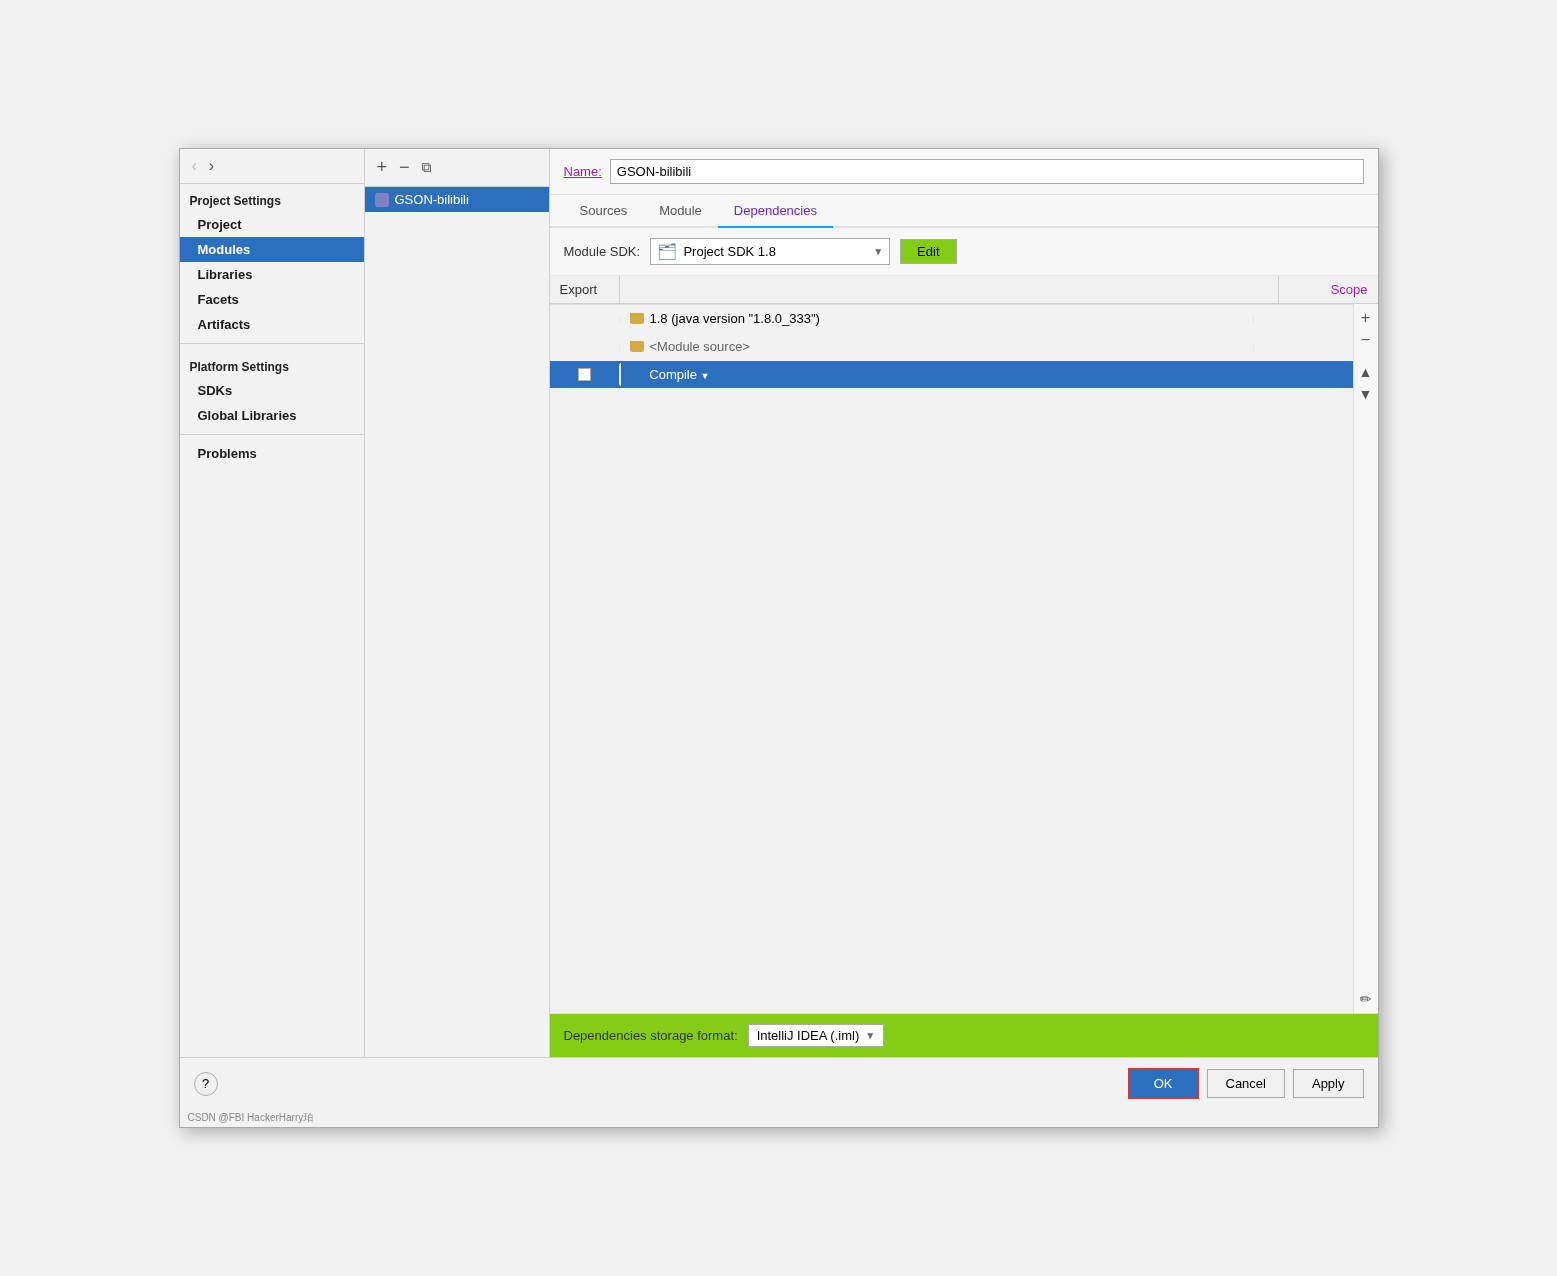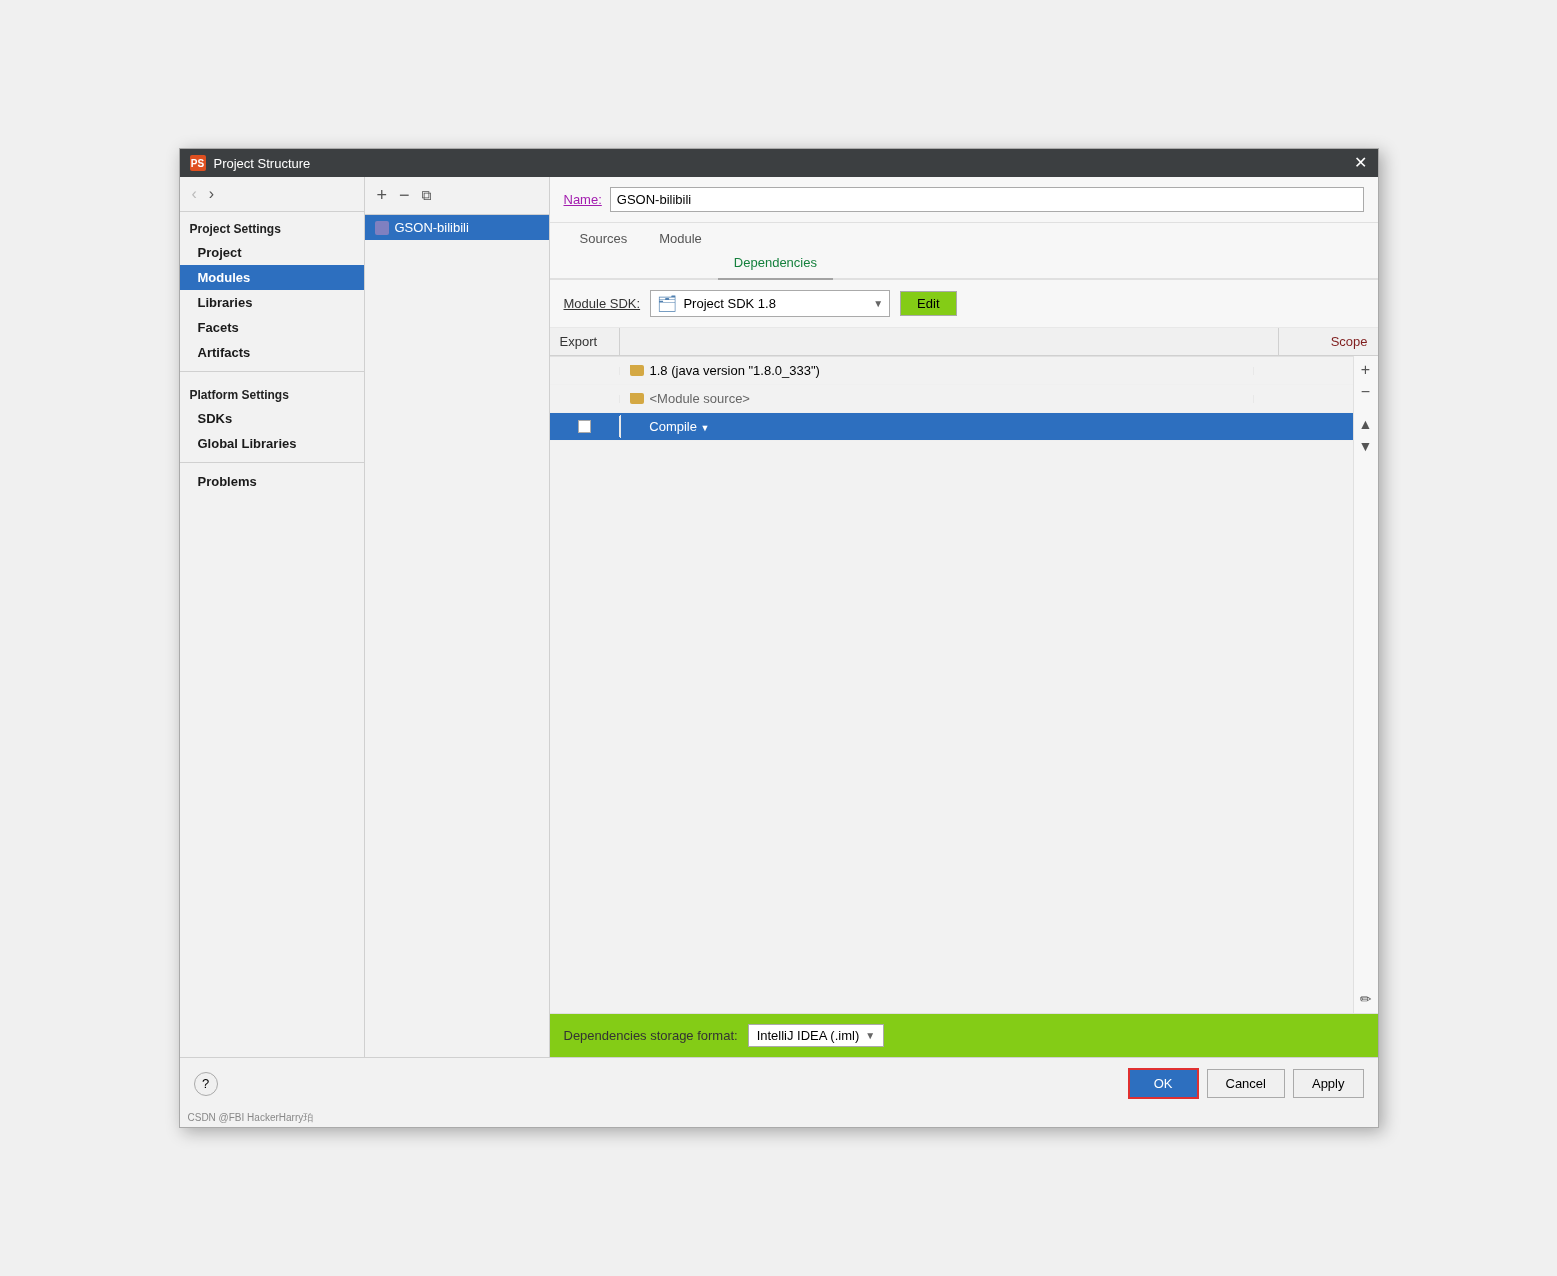--- a/index.html
+++ b/index.html
@@ -386,15 +386,6 @@
 
 <div class="dialog">
 
-  <div class="title-bar">
-    <div class="title-bar-left">
-      <div class="title-bar-icon">
-        <span>PS</span>
-      </div>
-      <span class="title-bar-title">Project Structure</span>
-    </div>
-    <button class="title-bar-close">✕</button>
-  </div>
 
   <div class="dialog-body">
 

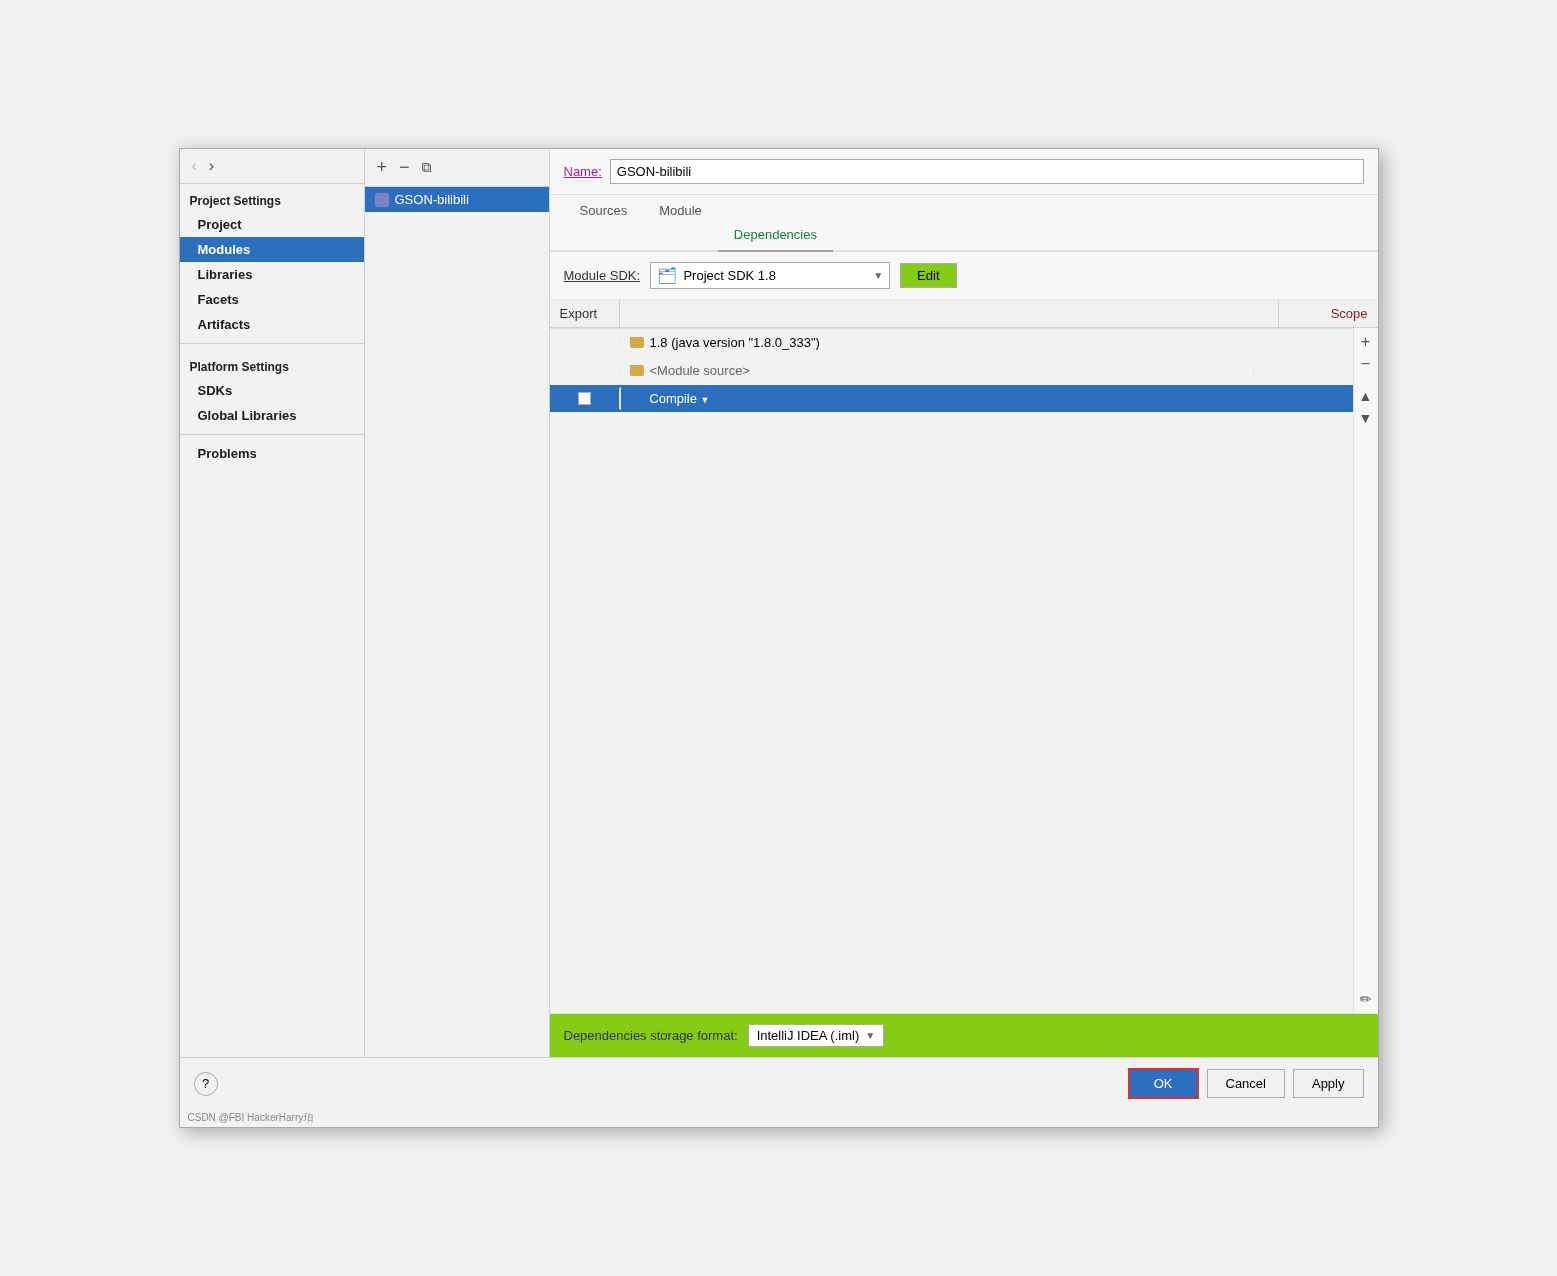--- a/index.html
+++ b/index.html
@@ -169,9 +169,8 @@
       margin-bottom: -2px;
     }
     .tab.active {
-      color: #15803d;
-      border-bottom: 2px solid #a3a3a3;
-      margin-top: 24px;
+      color: #6d28d9;
+      border-bottom: 2px solid #0ea5e9;
     }
     .module-sdk-bar {
       display: flex;

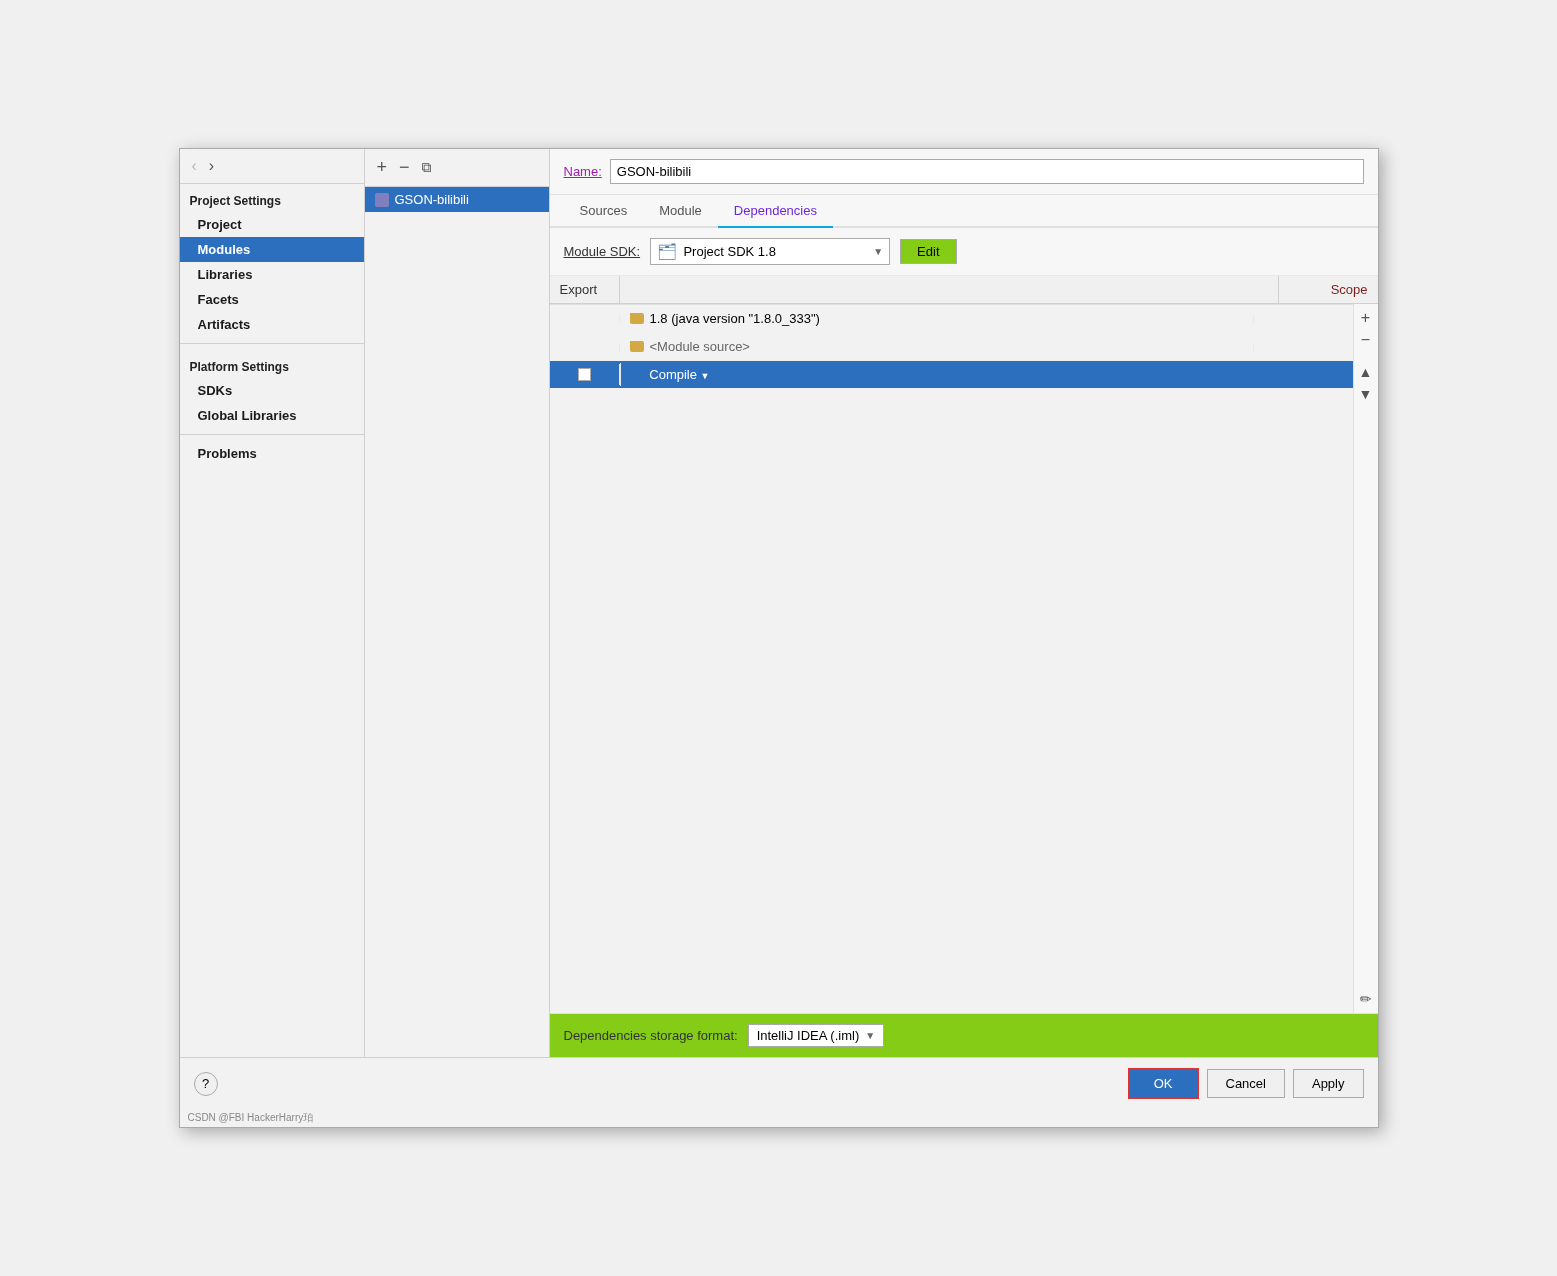--- a/index.html
+++ b/index.html
@@ -183,7 +183,6 @@
     .module-sdk-label {
       font-size: 13px;
       color: #333;
-      text-decoration: underline;
     }
     .sdk-select {
       display: flex;

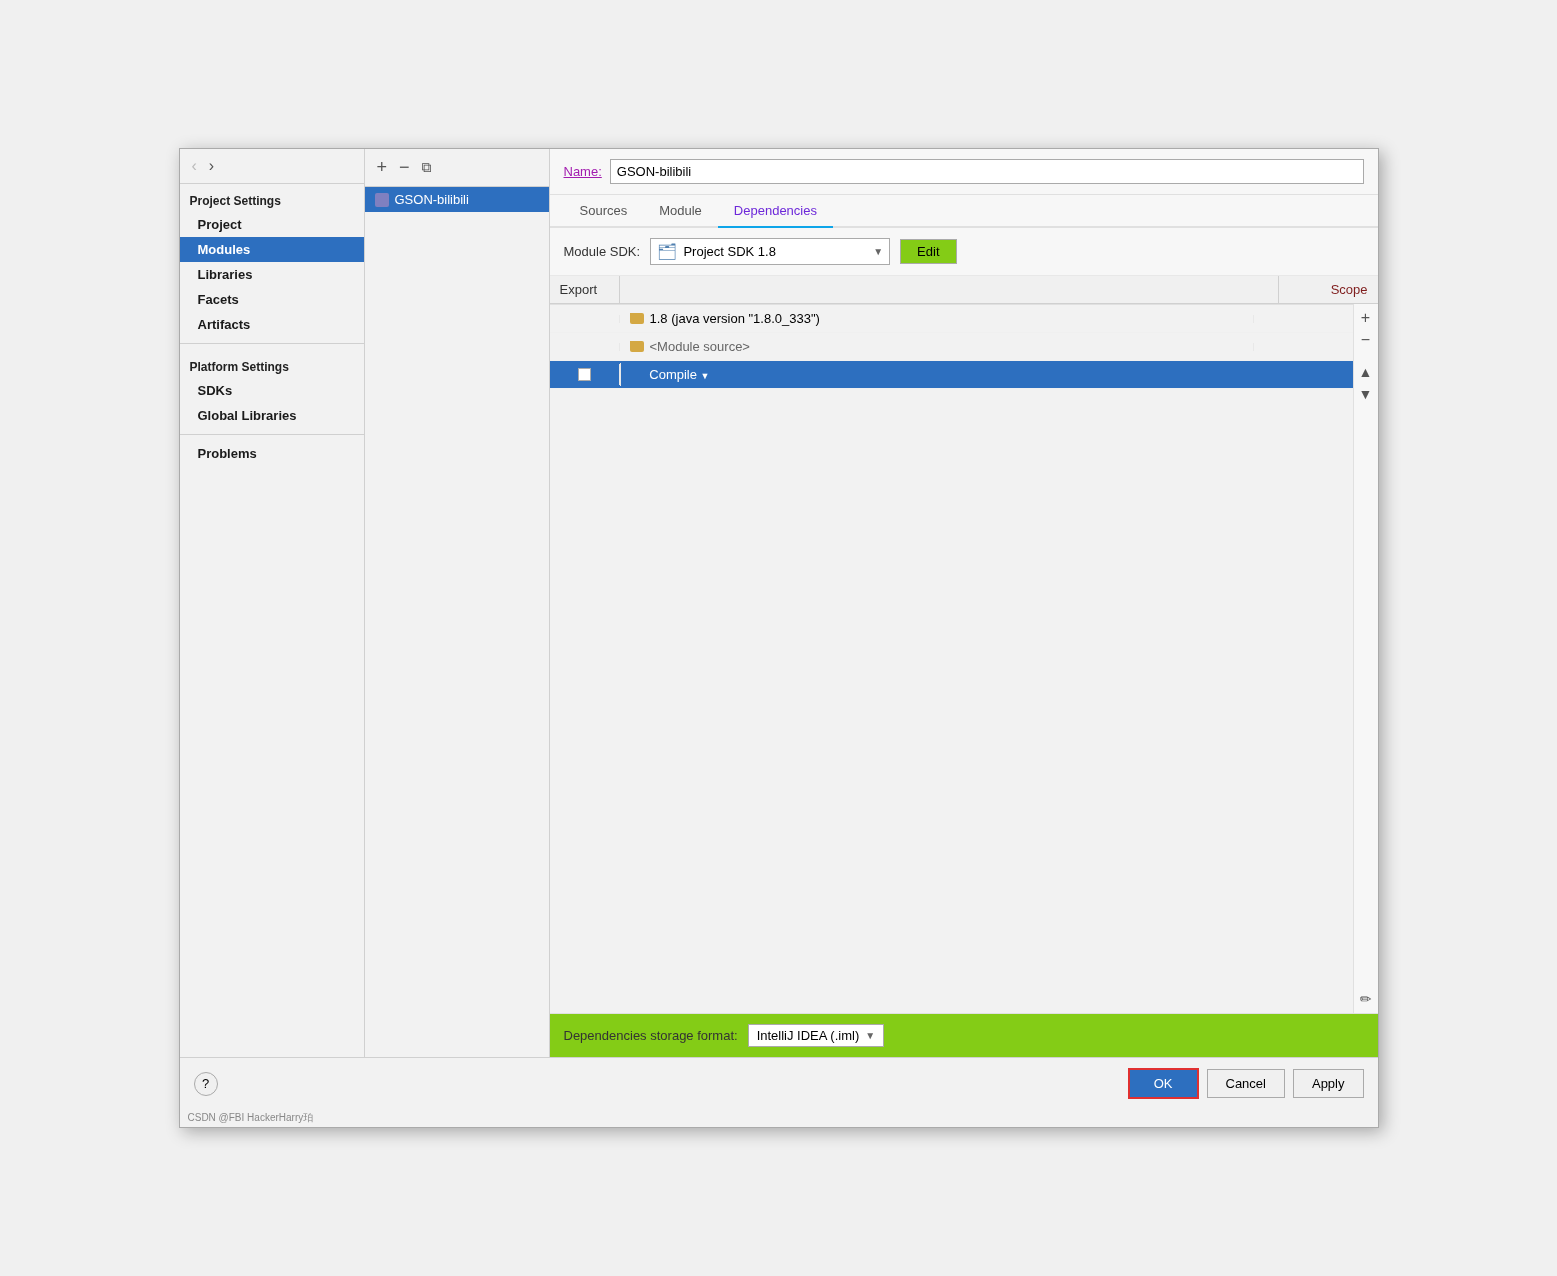--- a/index.html
+++ b/index.html
@@ -233,7 +233,7 @@
       width: 100px;
       padding: 6px 10px;
       font-size: 13px;
-      color: #7f1d1d;
+      color: #a21caf;
       text-align: right;
       border-left: 1px solid #d0d0d0;
     }

